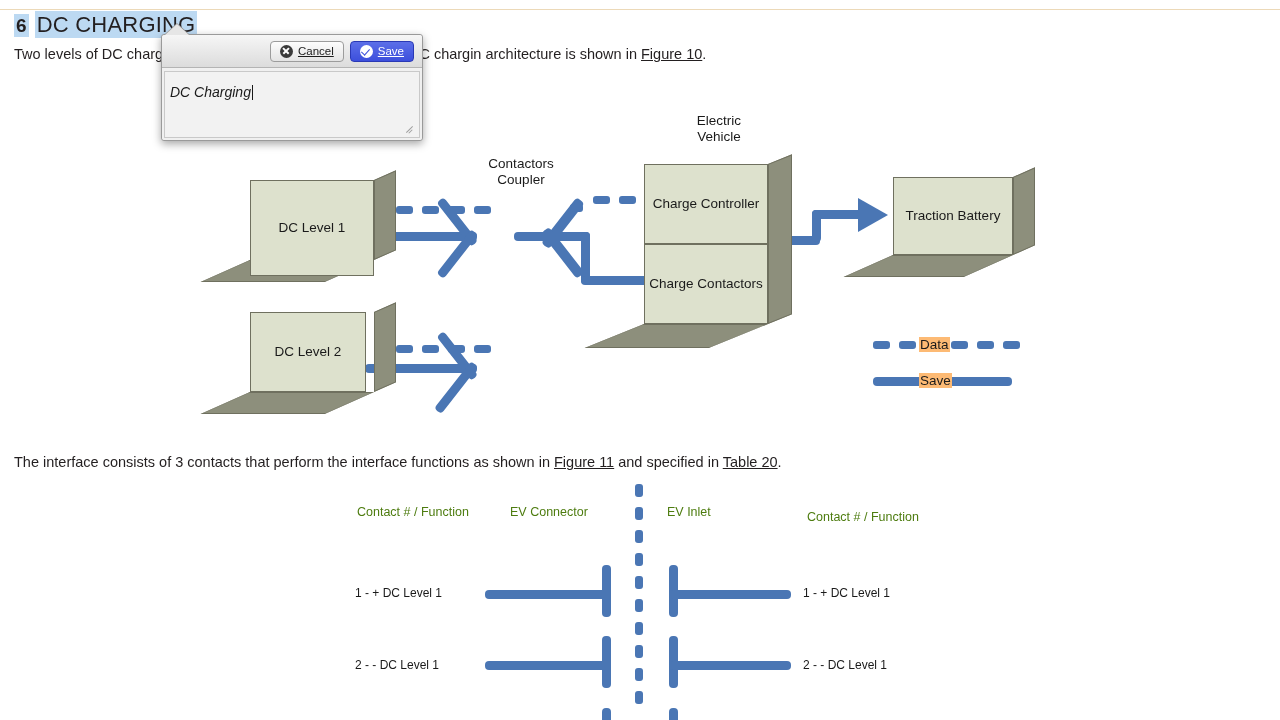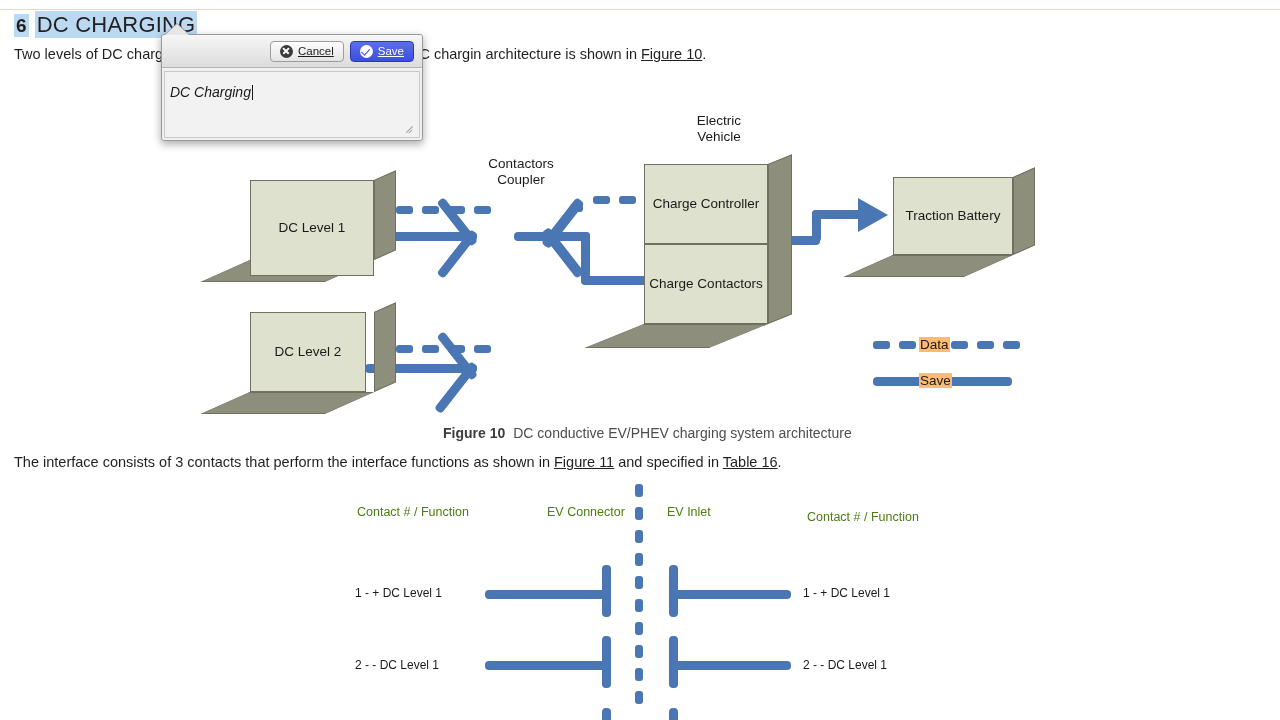--- a/index.html
+++ b/index.html
@@ -268,9 +268,6 @@
     <div class="legend-txt" style="left:919px;top:313px;">Save</div>
   </div>
 
-  <div class="figcap">
-    <b>Figure 10</b><span class="capname">DC conductive EV/PHEV charging system architecture</span>
-  </div>
 
   <div class="para2">
     <span>The interface consists of 3 contacts that perform the interface functions as shown in </span><a class="lnk" href="#">Figure 11</a><span> and specified in </span><a class="lnk" href="#">Table 16</a><span>.</span>

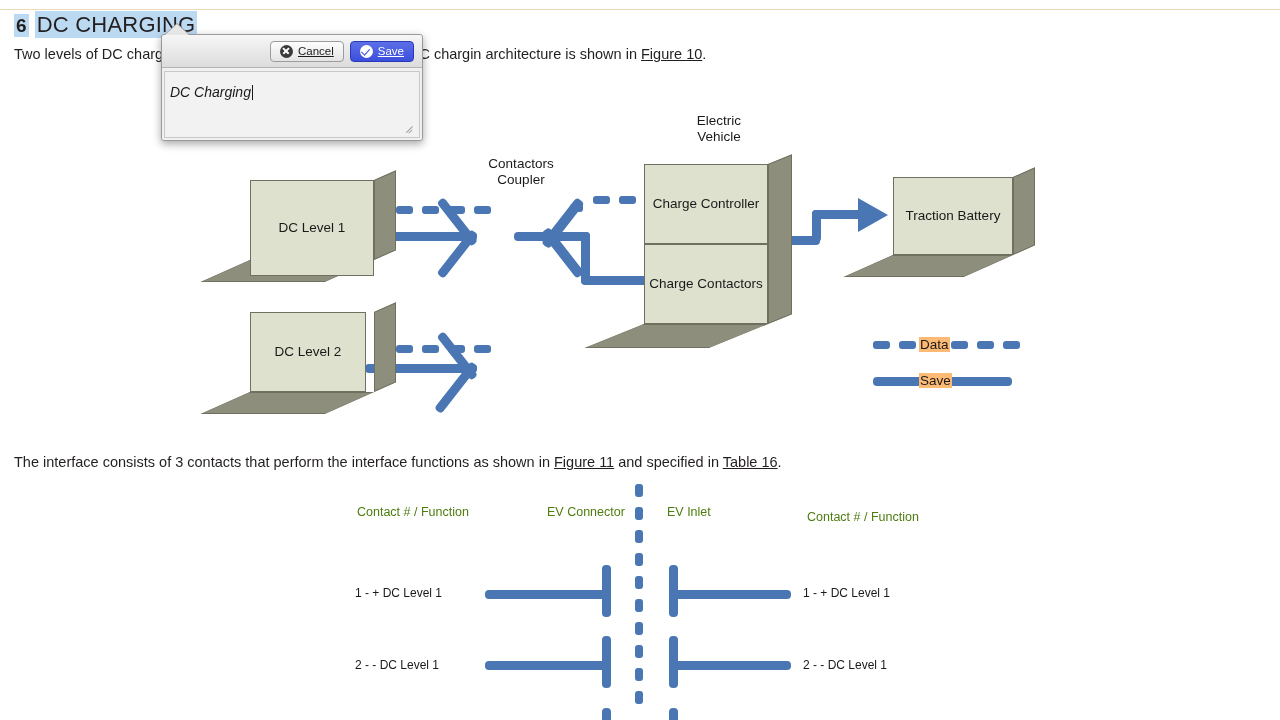--- a/index.html
+++ b/index.html
@@ -270,7 +270,7 @@
 
 
   <div class="para2">
-    <span>The interface consists of 3 contacts that perform the interface functions as shown in </span><a class="lnk" href="#">Figure 11</a><span> and specified in </span><a class="lnk" href="#">Table 16</a><span>.</span>
+    <span>The interface consists of 3 contacts that perform the interface functions as shown in </span><a class="lnk" href="#">Figure 11</a><span> and specified in </span><a class="lnk" href="#">Table 20</a><span>.</span>
   </div>
 
   <div class="fig11">

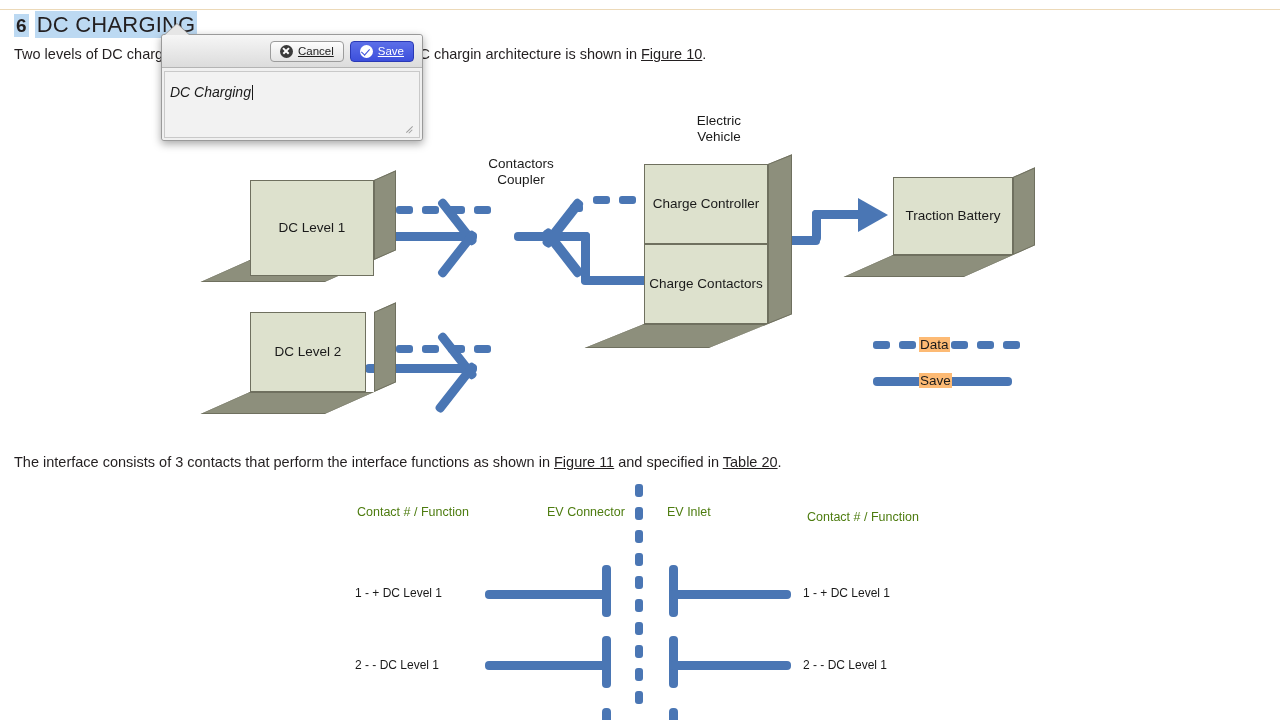--- a/index.html
+++ b/index.html
@@ -276,7 +276,7 @@
   <div class="fig11">
 
     <div class="c-head" style="left:357px;top:25px;">Contact # / Function</div>
-    <div class="c-head" style="left:547px;top:25px;text-align:right;">EV Connector</div>
+    <div class="c-head" style="left:510px;top:25px;text-align:right;">EV Connector</div>
     <div class="c-head" style="left:667px;top:25px;">EV Inlet</div>
     <div class="c-head" style="left:807px;top:30px;">Contact # / Function</div>
 

